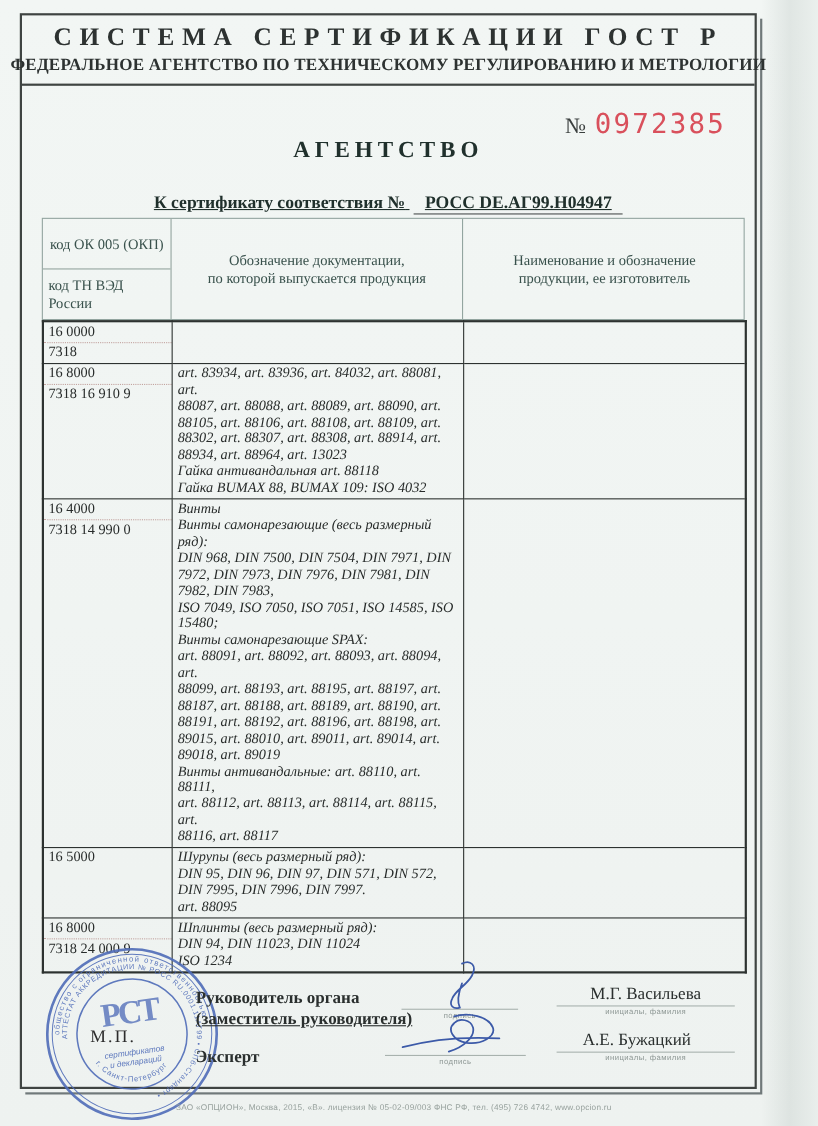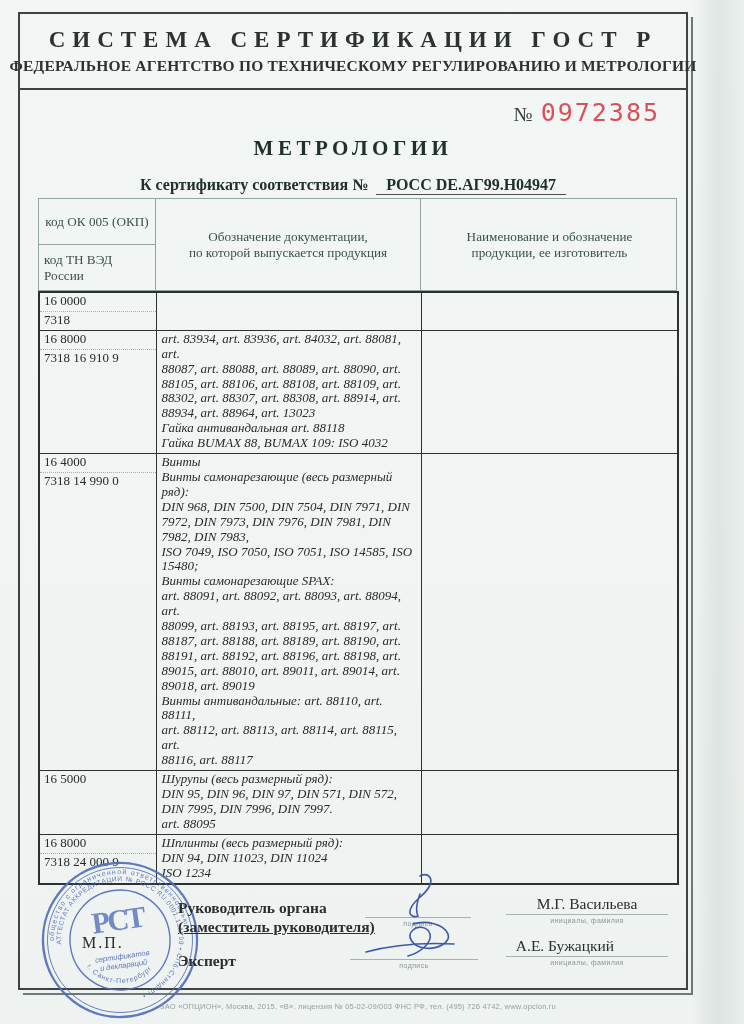--- a/index.html
+++ b/index.html
@@ -27,7 +27,7 @@
   }
   
   .head-box{
-    height:76px;border-bottom:2px solid var(--border_dark);
+    height:64px;border-bottom:2px solid var(--border_dark);
     display:flex;flex-direction:column;align-items:center;justify-content:center;gap:4px;
   }
   .head-line1{font-size:23px;font-weight:bold;letter-spacing:7px;color:#2d3231;white-space:nowrap;}

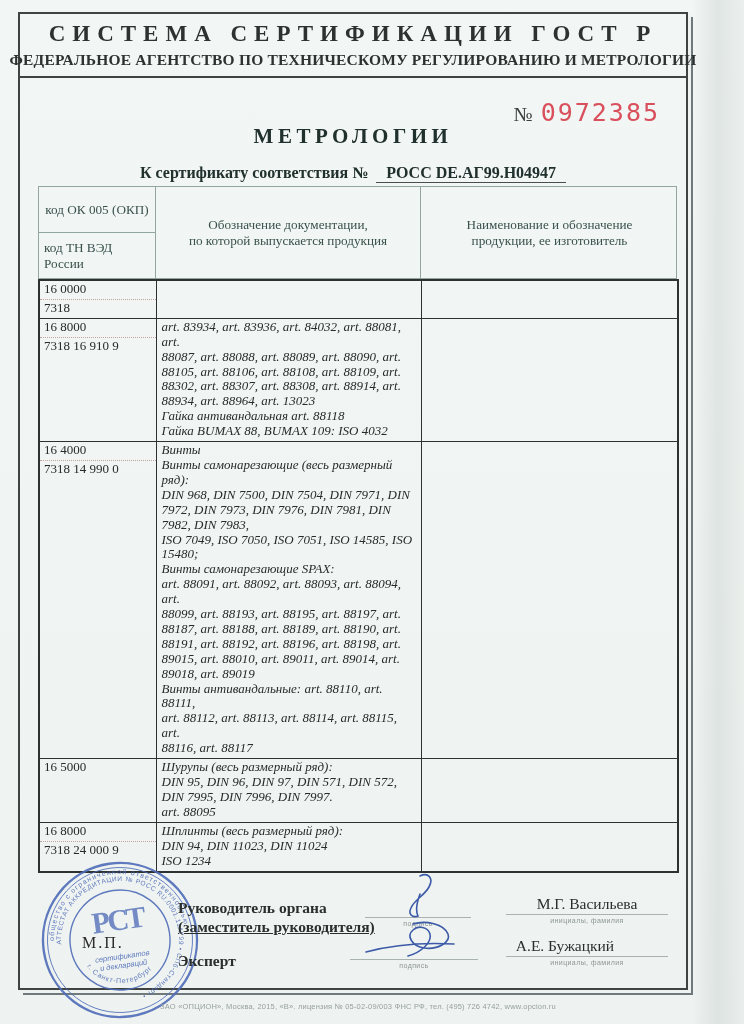--- a/index.html
+++ b/index.html
@@ -105,7 +105,7 @@
       <span class="digits">0972385</span>
     </div>
 
-    <div class="title">МЕТРОЛОГИИ</div>
+    <div class="title">АГЕНТСТВО</div>
 
     <div class="cert-line">
       <span>К сертификату соответствия №</span>

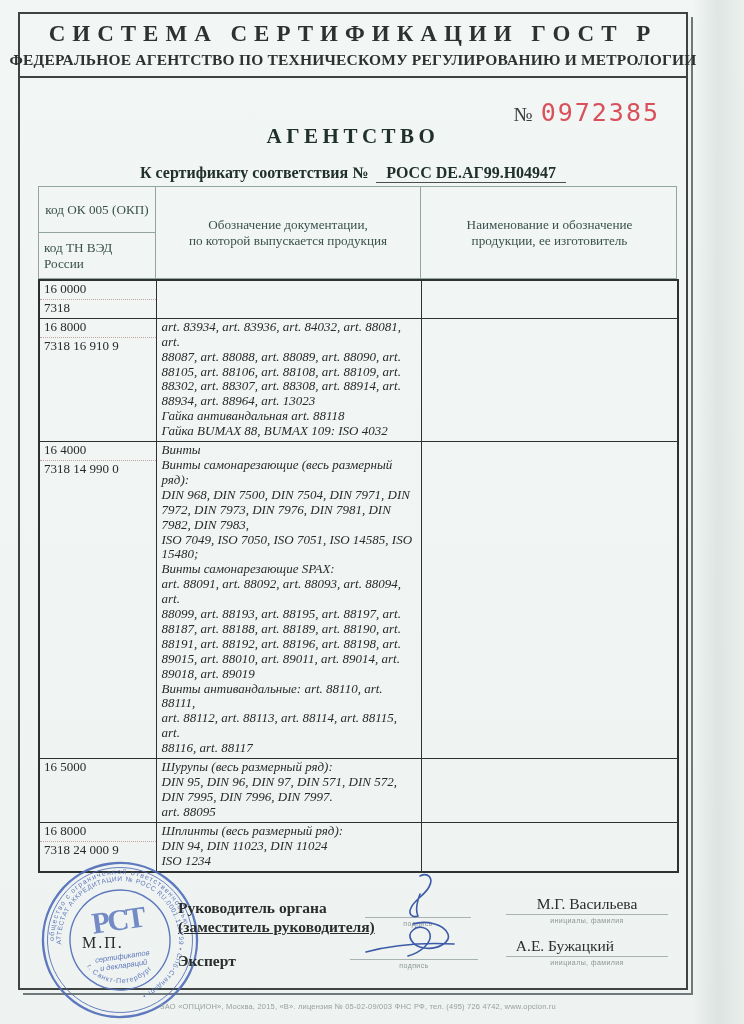--- a/index.html
+++ b/index.html
@@ -41,7 +41,7 @@
   }
   
   .title{margin-top:44px;text-align:center;font-size:21px;font-weight:bold;letter-spacing:4.5px;line-height:28px;color:#20302c;}
-  .cert-line{margin-top:14px;text-align:center;font-size:16px;font-weight:bold;color:#20302c;}
+  .cert-line{margin-top:26px;text-align:center;font-size:16px;font-weight:bold;color:#20302c;text-decoration:underline;}
   .cert-line .cert-no{font-weight:bold;border-bottom:1px solid #4a4f4e;padding:0 10px 1px;margin-left:4px;}
   .subtitle{margin-top:8px;text-align:center;font-size:15px;font-weight:bold;line-height:21px;white-space:pre-line;color:#20302c;}
   

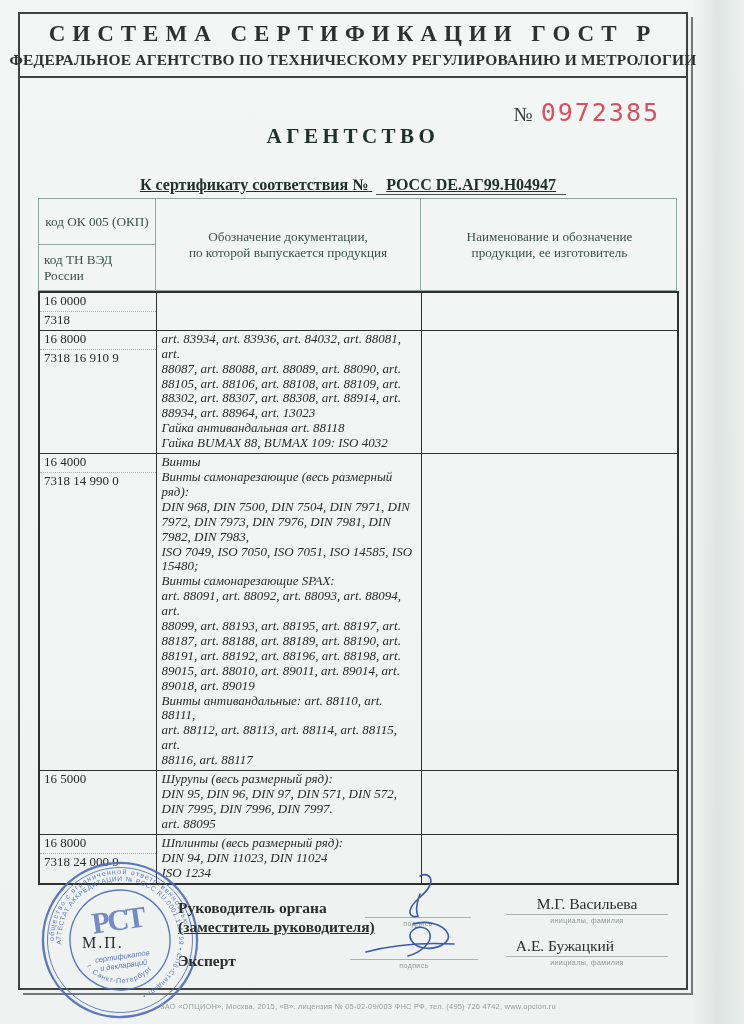--- a/index.html
+++ b/index.html
@@ -77,7 +77,7 @@
   .cap-sign2{left:330px;top:948px;width:128px;}
   .namefield{position:absolute;width:162px;text-align:center;font-size:15.5px;color:#2a2f2e;}
   .nf1{left:486px;top:881px;}
-  .nf2{left:464px;top:923px;}
+  .nf2{left:478px;top:923px;}
   .nameline1{left:486px;top:900px;width:162px;}
   .nameline2{left:486px;top:942px;width:162px;}
   .cap-name1{left:486px;top:903px;width:162px;}

